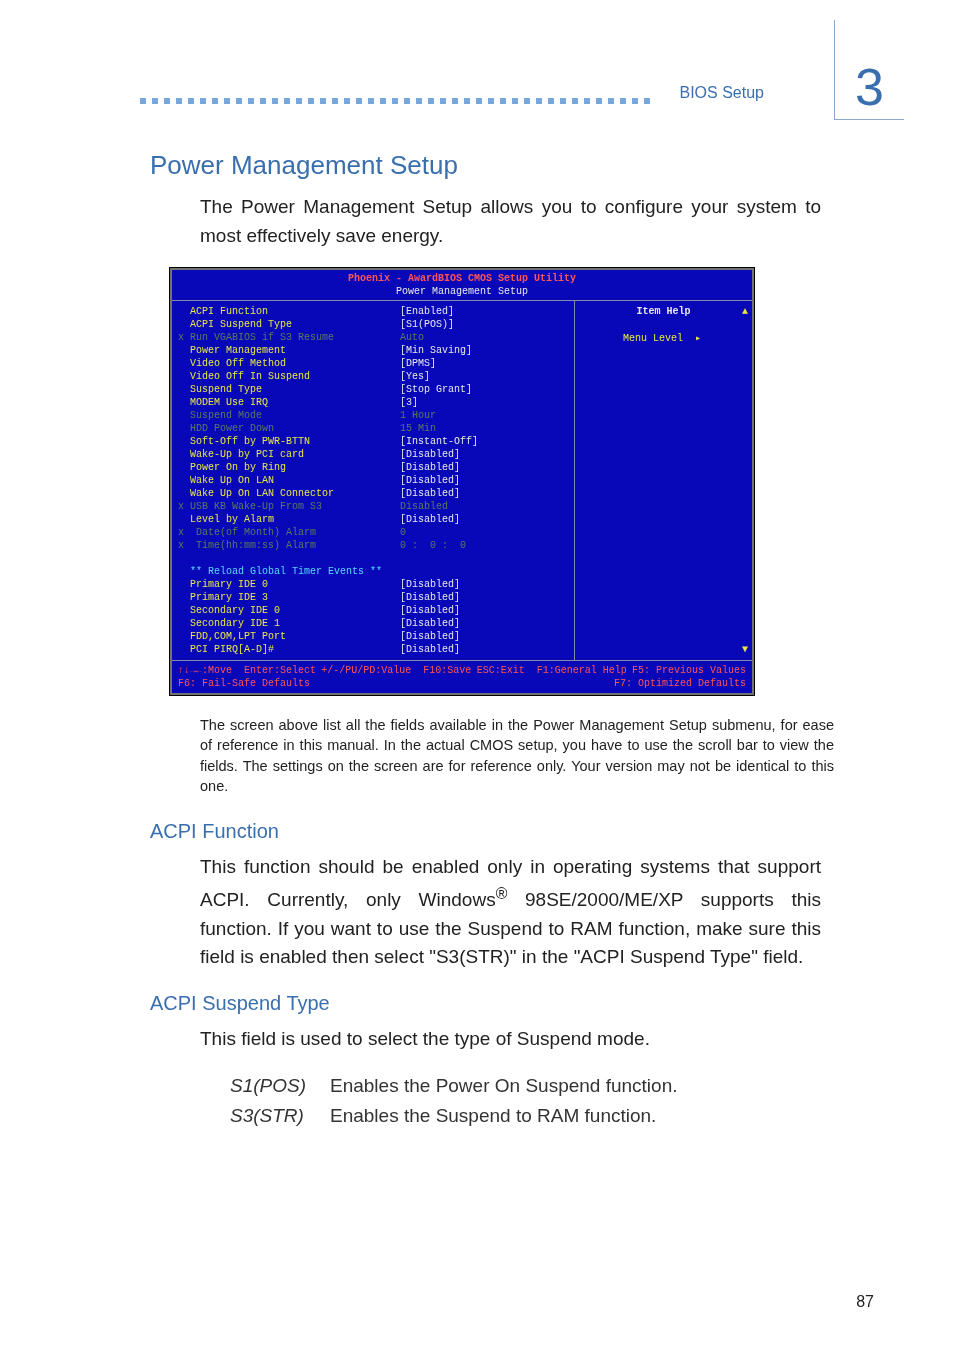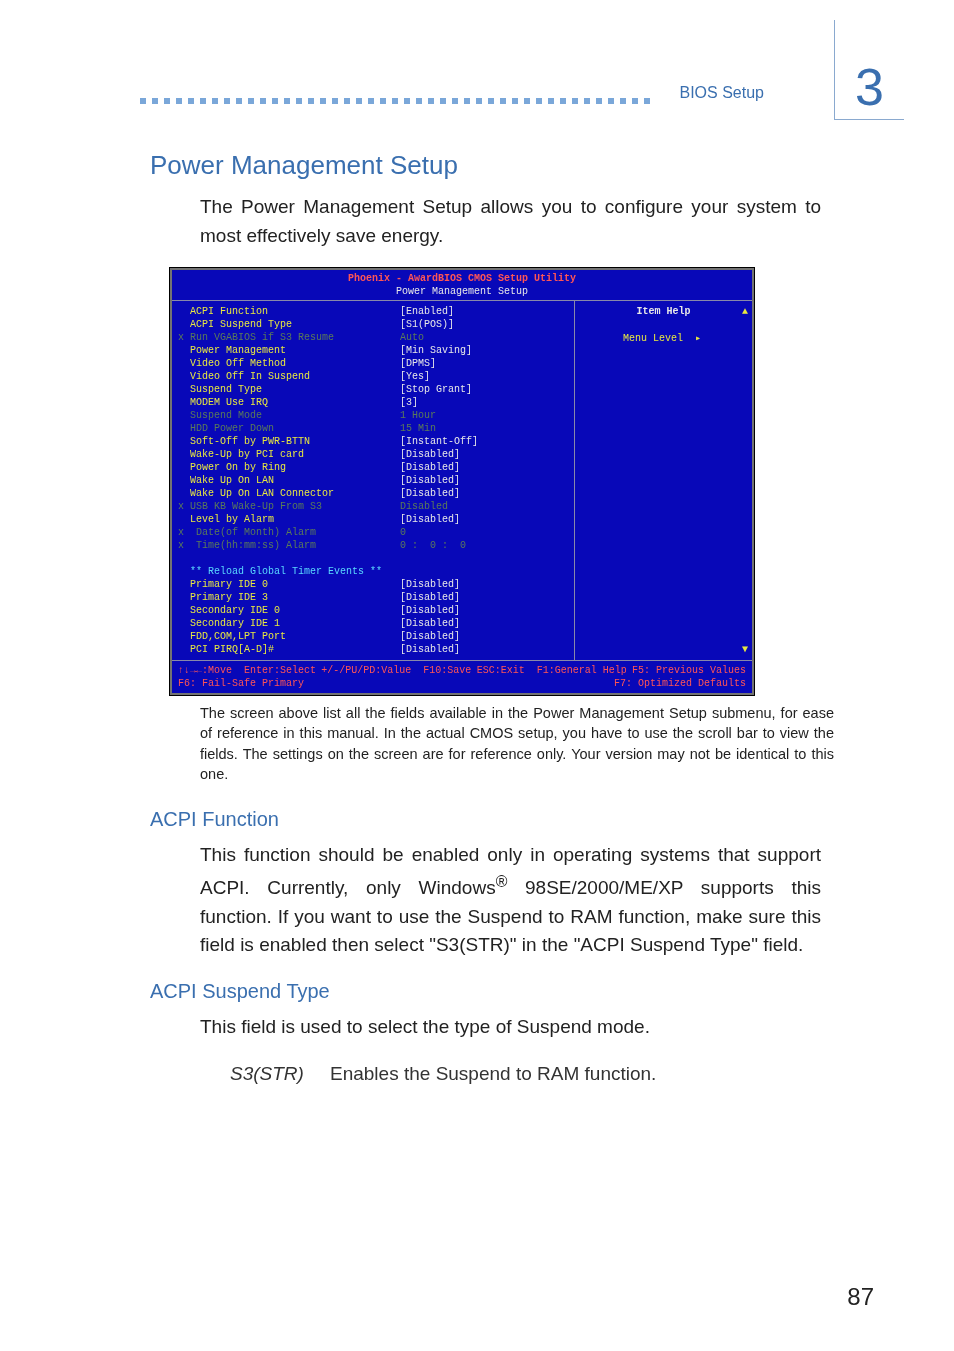--- a/index.html
+++ b/index.html
@@ -225,7 +225,7 @@
       <span class="foot-col">+/-/PU/PD:Value  F10:Save</span>
       <span class="foot-col">ESC:Exit  F1:General Help</span>
       <span class="foot-col">F5: Previous Values</span>
-      <span class="foot-col">F6: Fail-Safe Primary</span>
+      <span class="foot-col">F6: Fail-Safe Defaults</span>
       <span class="foot-col">F7: Optimized Defaults</span>
     </div>
   </div>

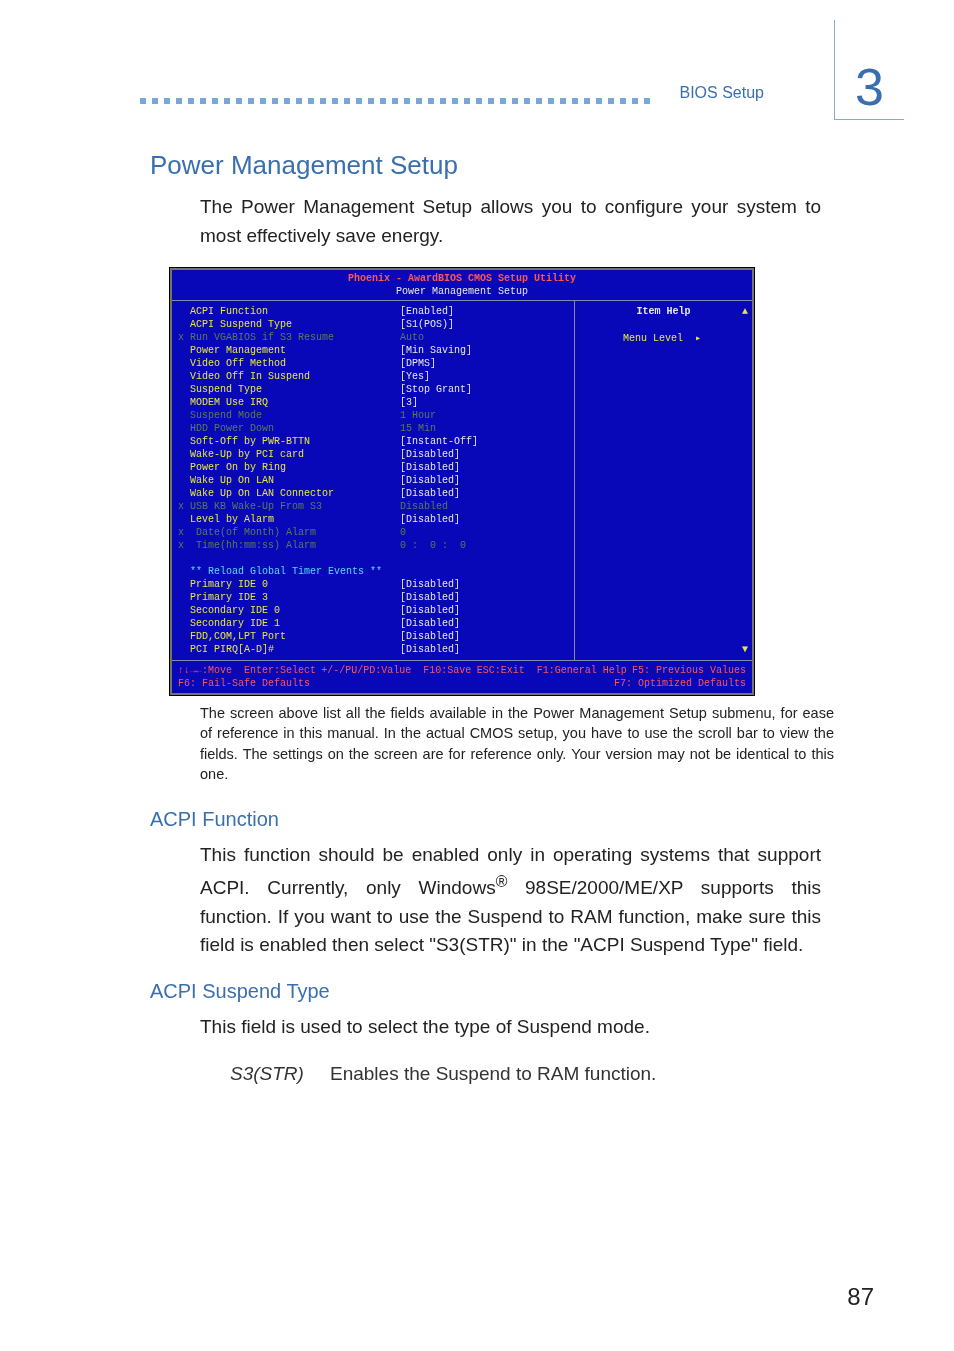--- a/index.html
+++ b/index.html
@@ -139,7 +139,7 @@
   .caption {
     font-size: 14.5px;
     line-height: 1.4;
-    margin: 8px 0 24px 50px;
+    margin: 20px 0 24px 50px;
     color: #222;
     text-align: justify;
   }

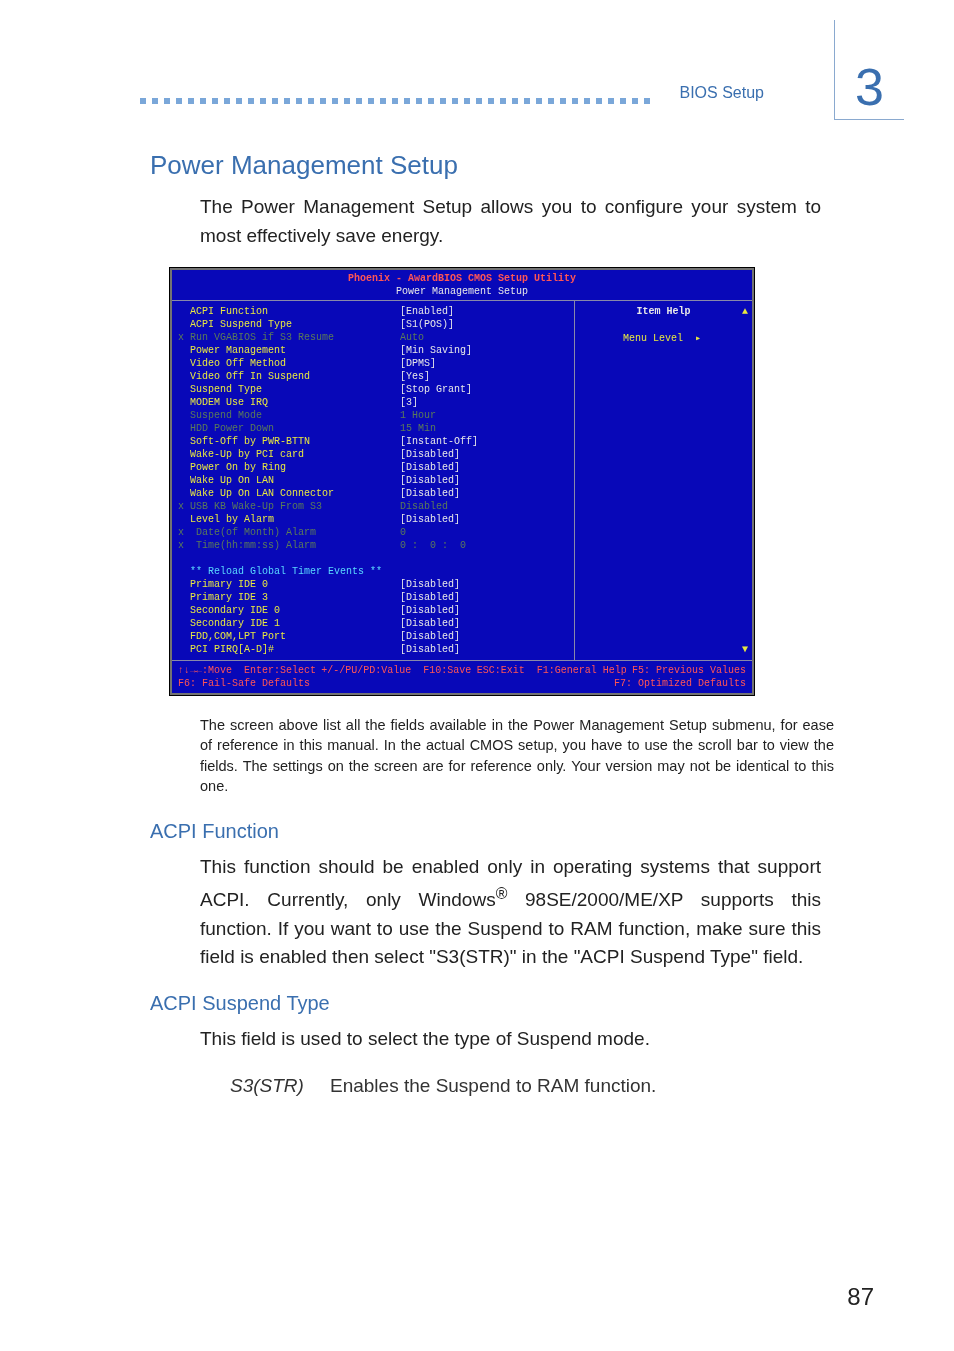--- a/index.html
+++ b/index.html
@@ -241,6 +241,10 @@
   <p class="body-text">This field is used to select the type of Suspend mode.</p>
   <div class="def-table" id="def-table">
       <div class="def-row">
+        <div class="def-term">S1(POS)</div>
+        <div class="def-desc">Enables the Power On Suspend function.</div>
+      </div>
+      <div class="def-row">
         <div class="def-term">S3(STR)</div>
         <div class="def-desc">Enables the Suspend to RAM function.</div>
       </div>

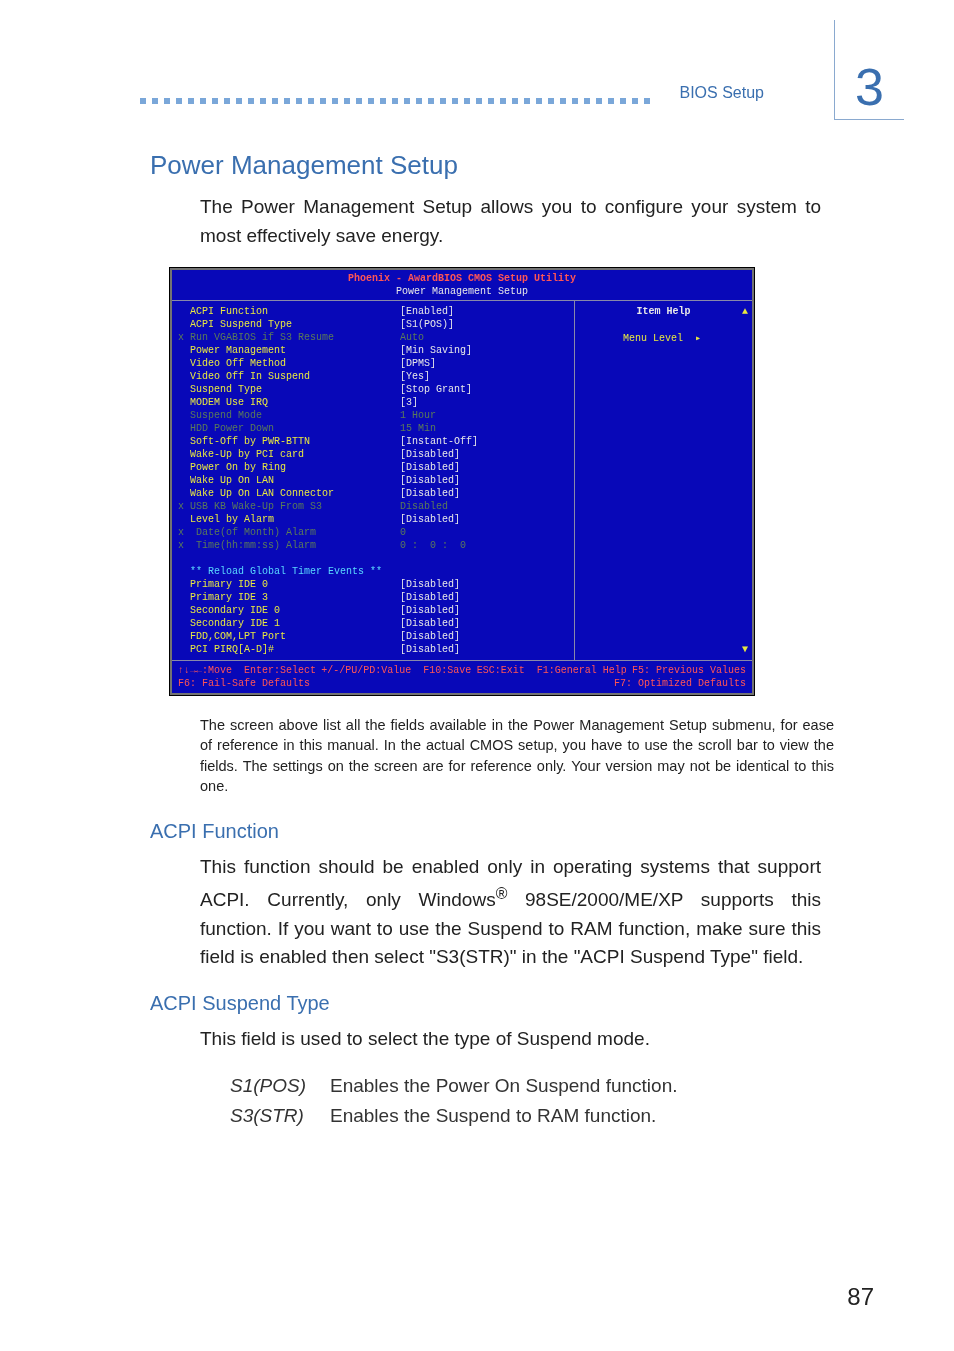--- a/index.html
+++ b/index.html
@@ -161,7 +161,7 @@
     position: absolute;
     bottom: 40px;
     right: 80px;
-    font-size: 24px;
+    font-size: 16px;
     color: #222;
   }
 </style>

